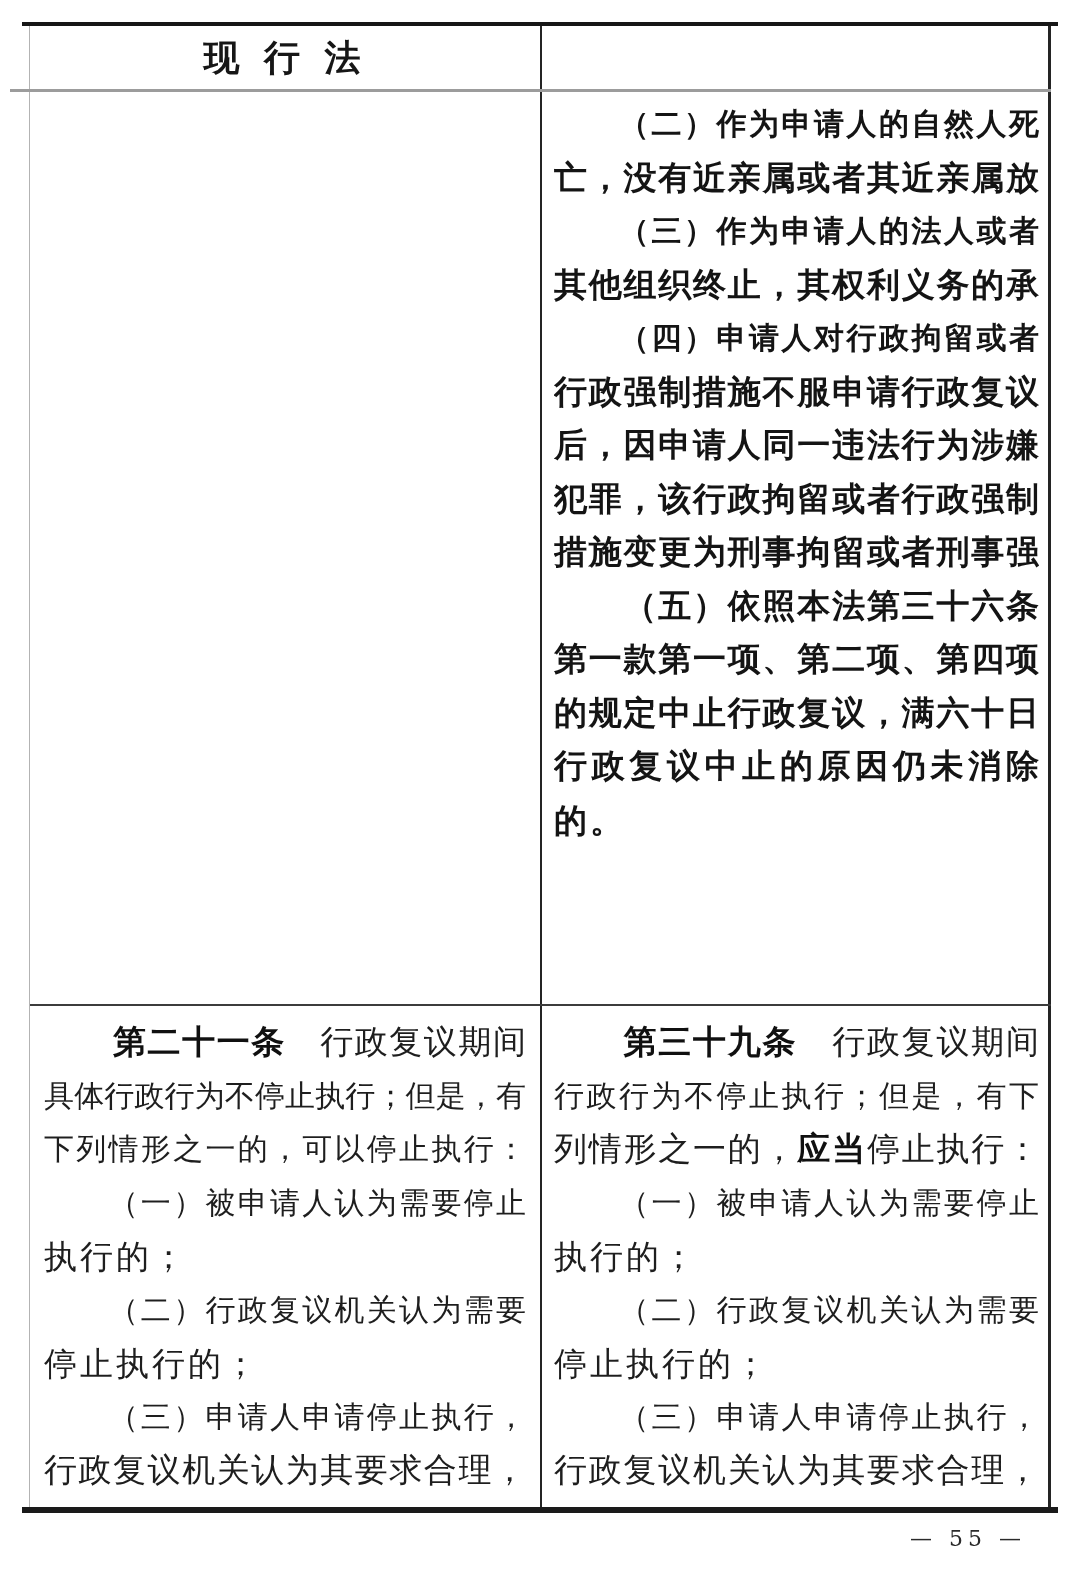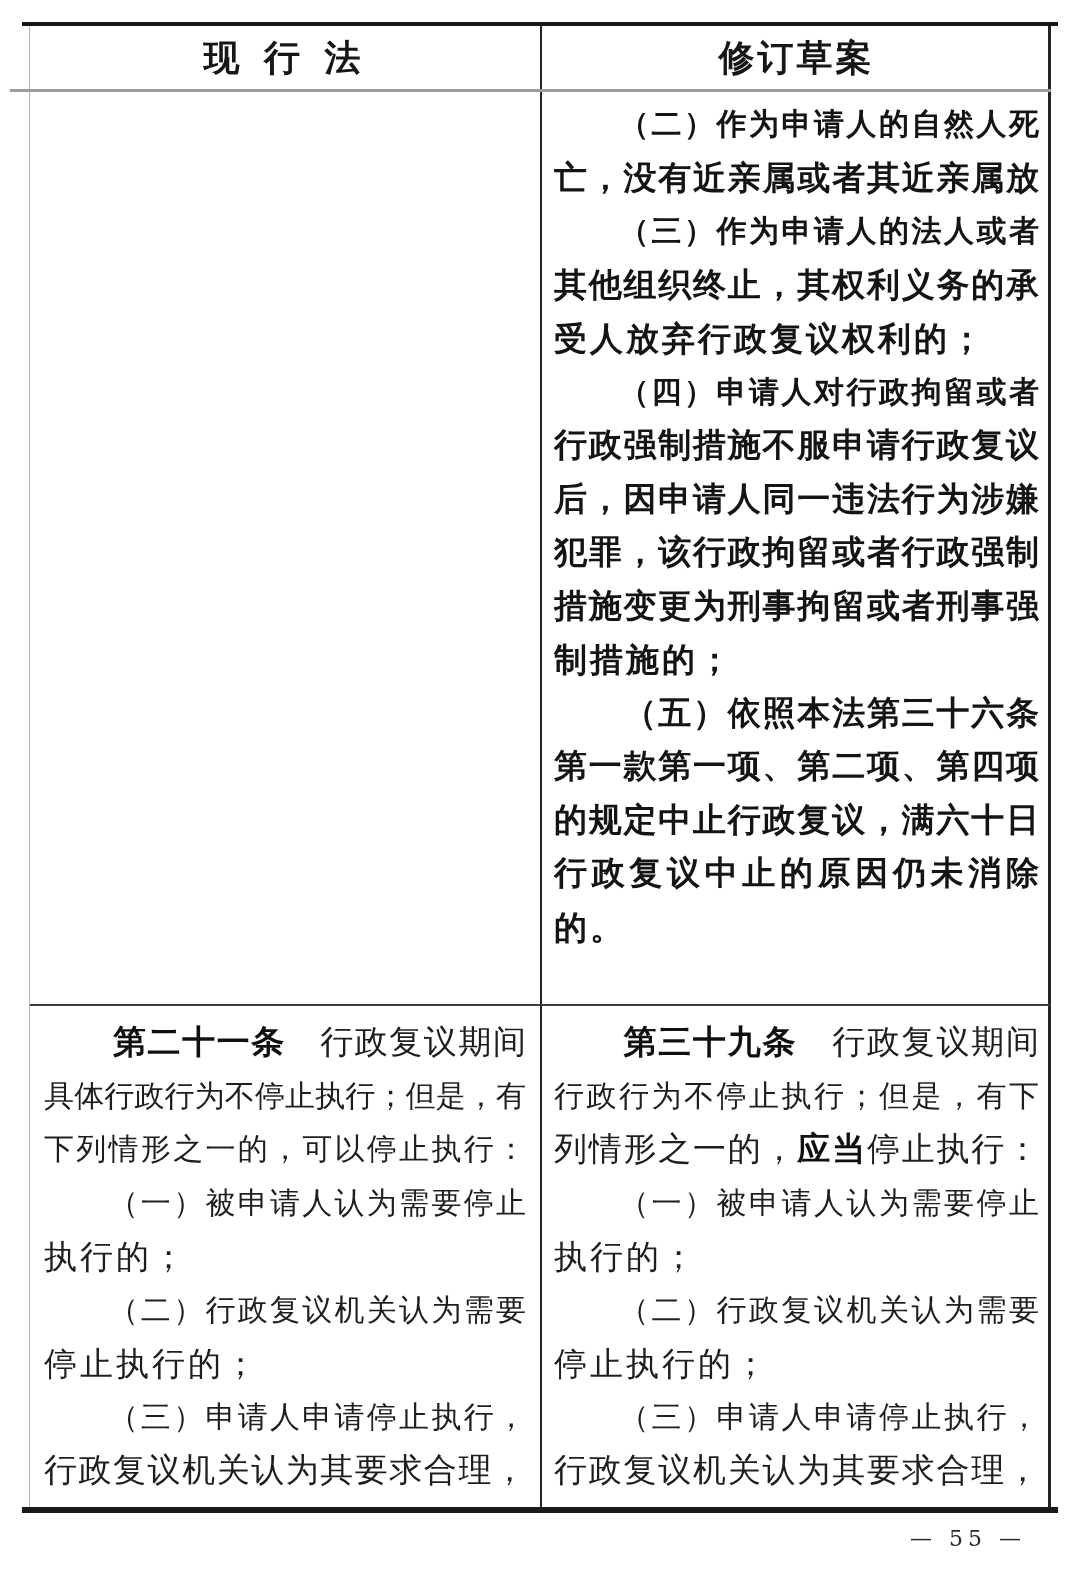--- a/index.html
+++ b/index.html
@@ -59,7 +59,6 @@
   <div class="row-rule"></div>
 
   <div class="hcell hcell-left">现 行 法</div>
-  <div class="hcell hcell-right">修订草案</div>
 
   <div class="cell cell-r1-left"></div>
   <div class="cell cell-r1-right bold-cell">

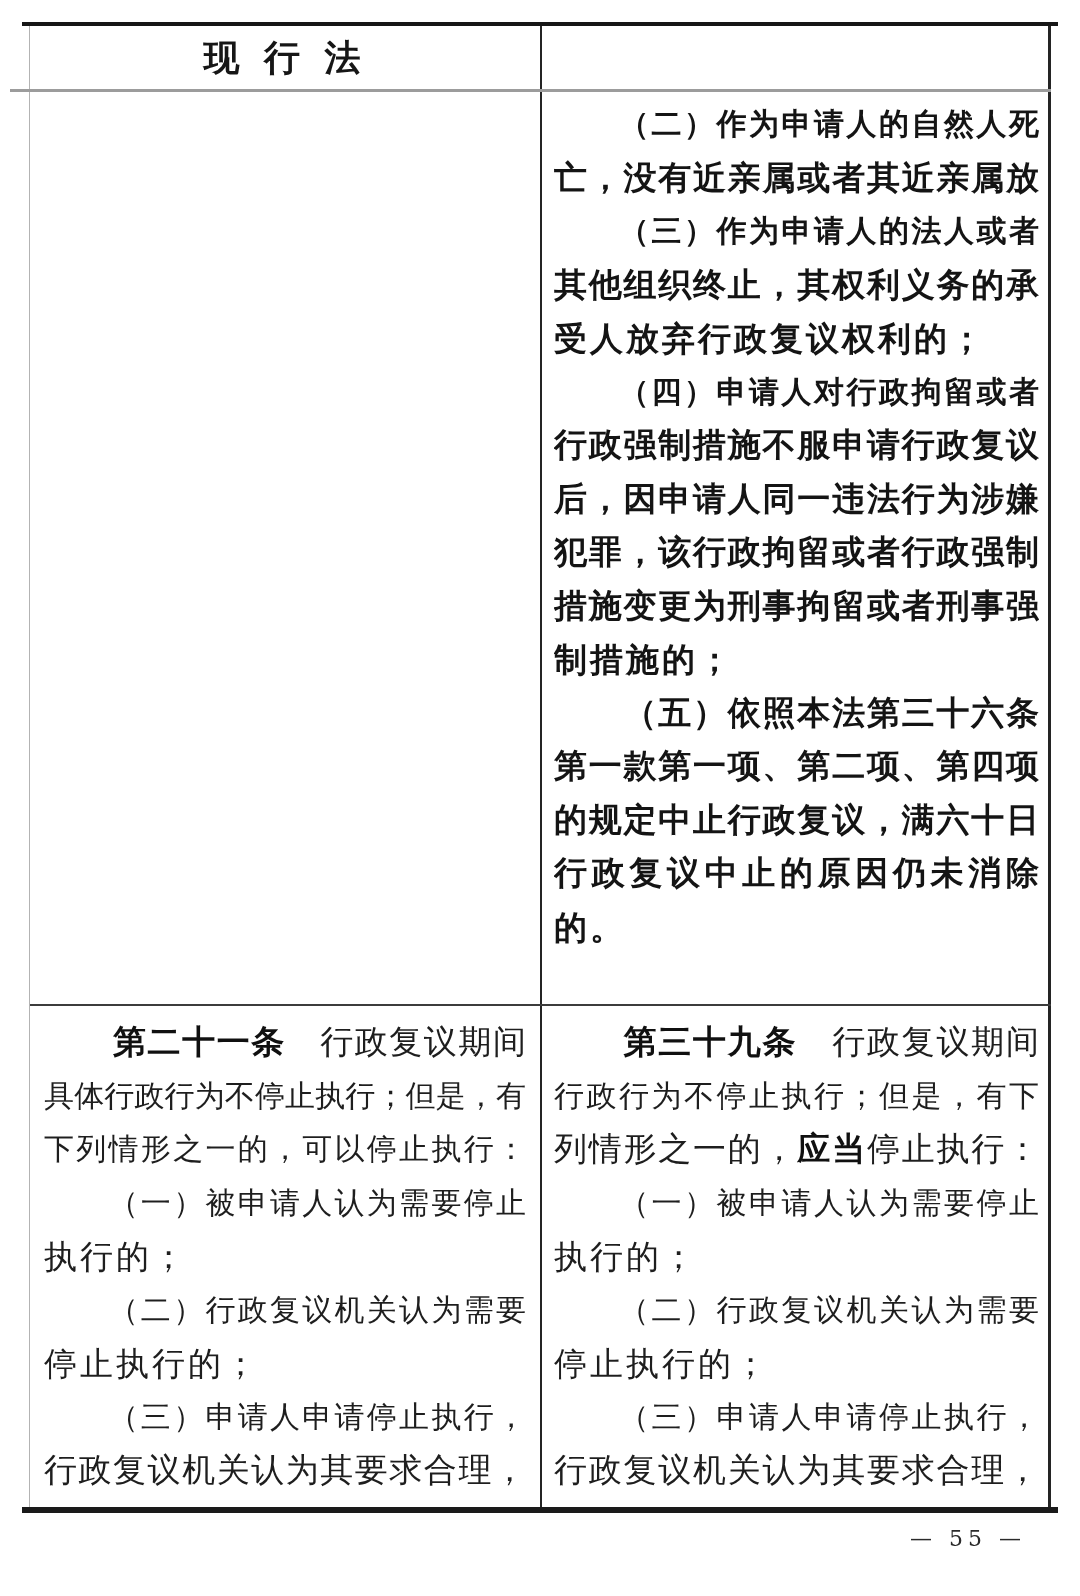--- a/index.html
+++ b/index.html
@@ -128,7 +128,6 @@
         <span class="b">的</span>
         <span class="b">承</span>
       </div>
-      <div class="tline endl"><span class="b">受人放弃行政复议权利的；</span></div>
       <div class="tline just tight">
         <span class="sp"></span>
         <span class="sp"></span>

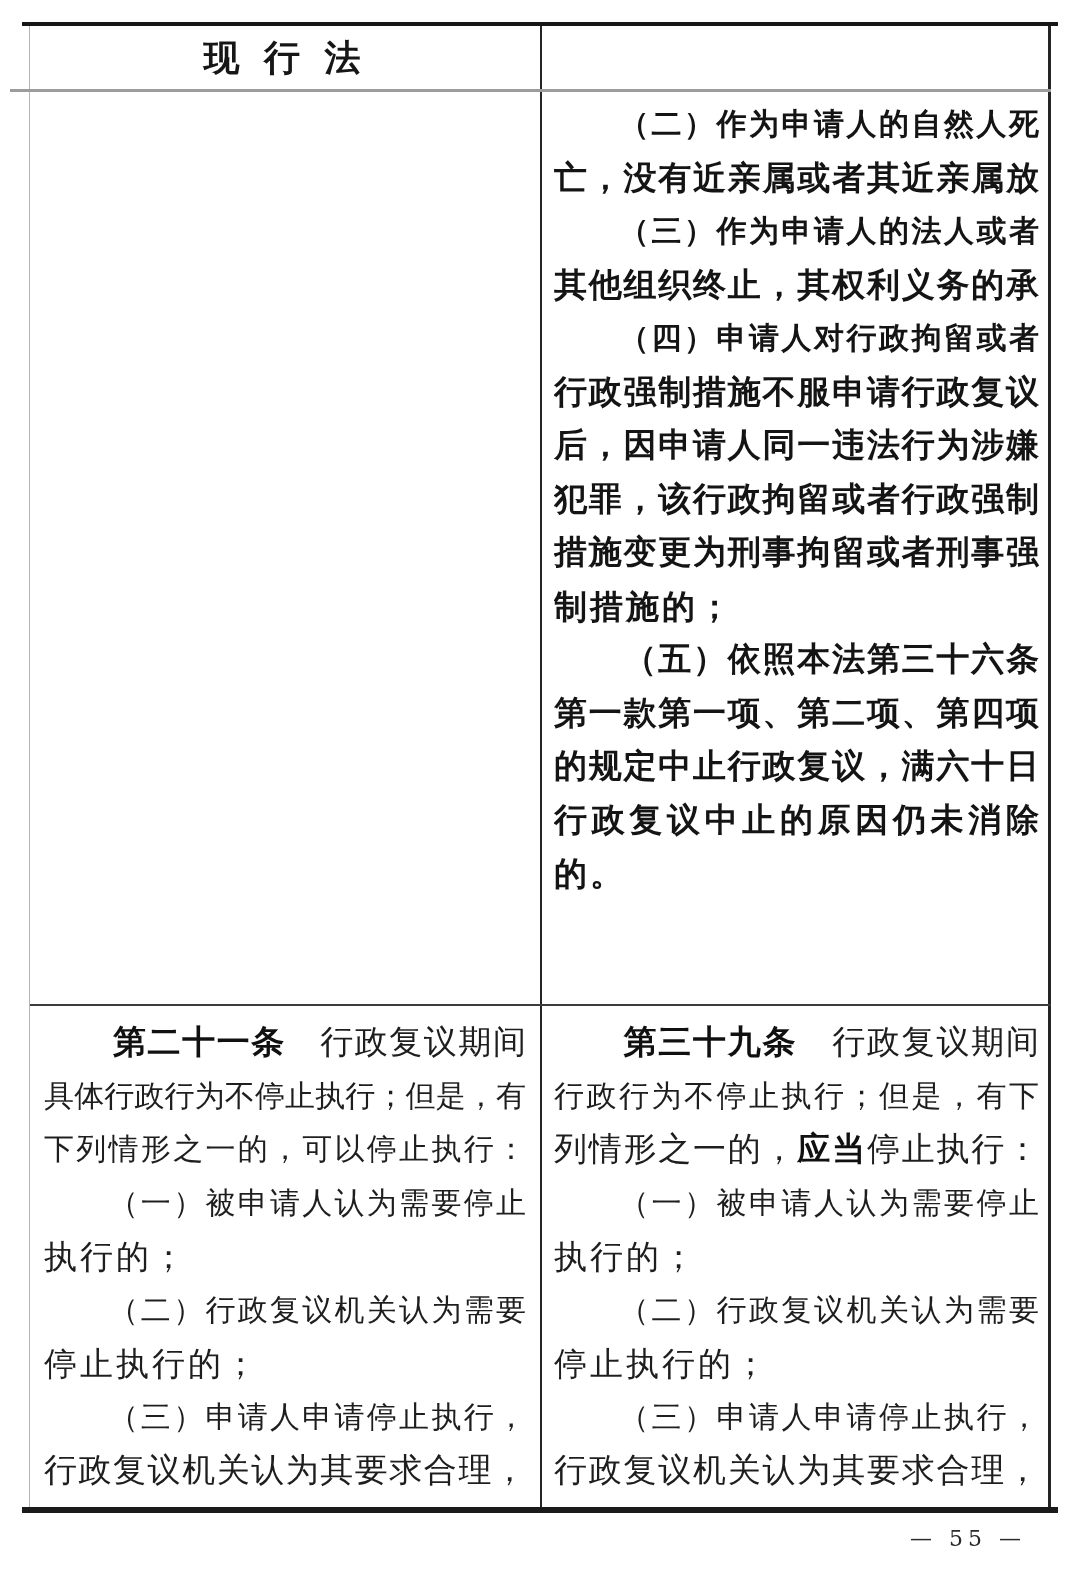--- a/index.html
+++ b/index.html
@@ -209,7 +209,6 @@
         <span class="b">事</span>
         <span class="b">强</span>
       </div>
-      <div class="tline endl"><span class="b">制措施的；</span></div>
       <div class="tline just">
         <span class="sp"></span>
         <span class="sp"></span>

